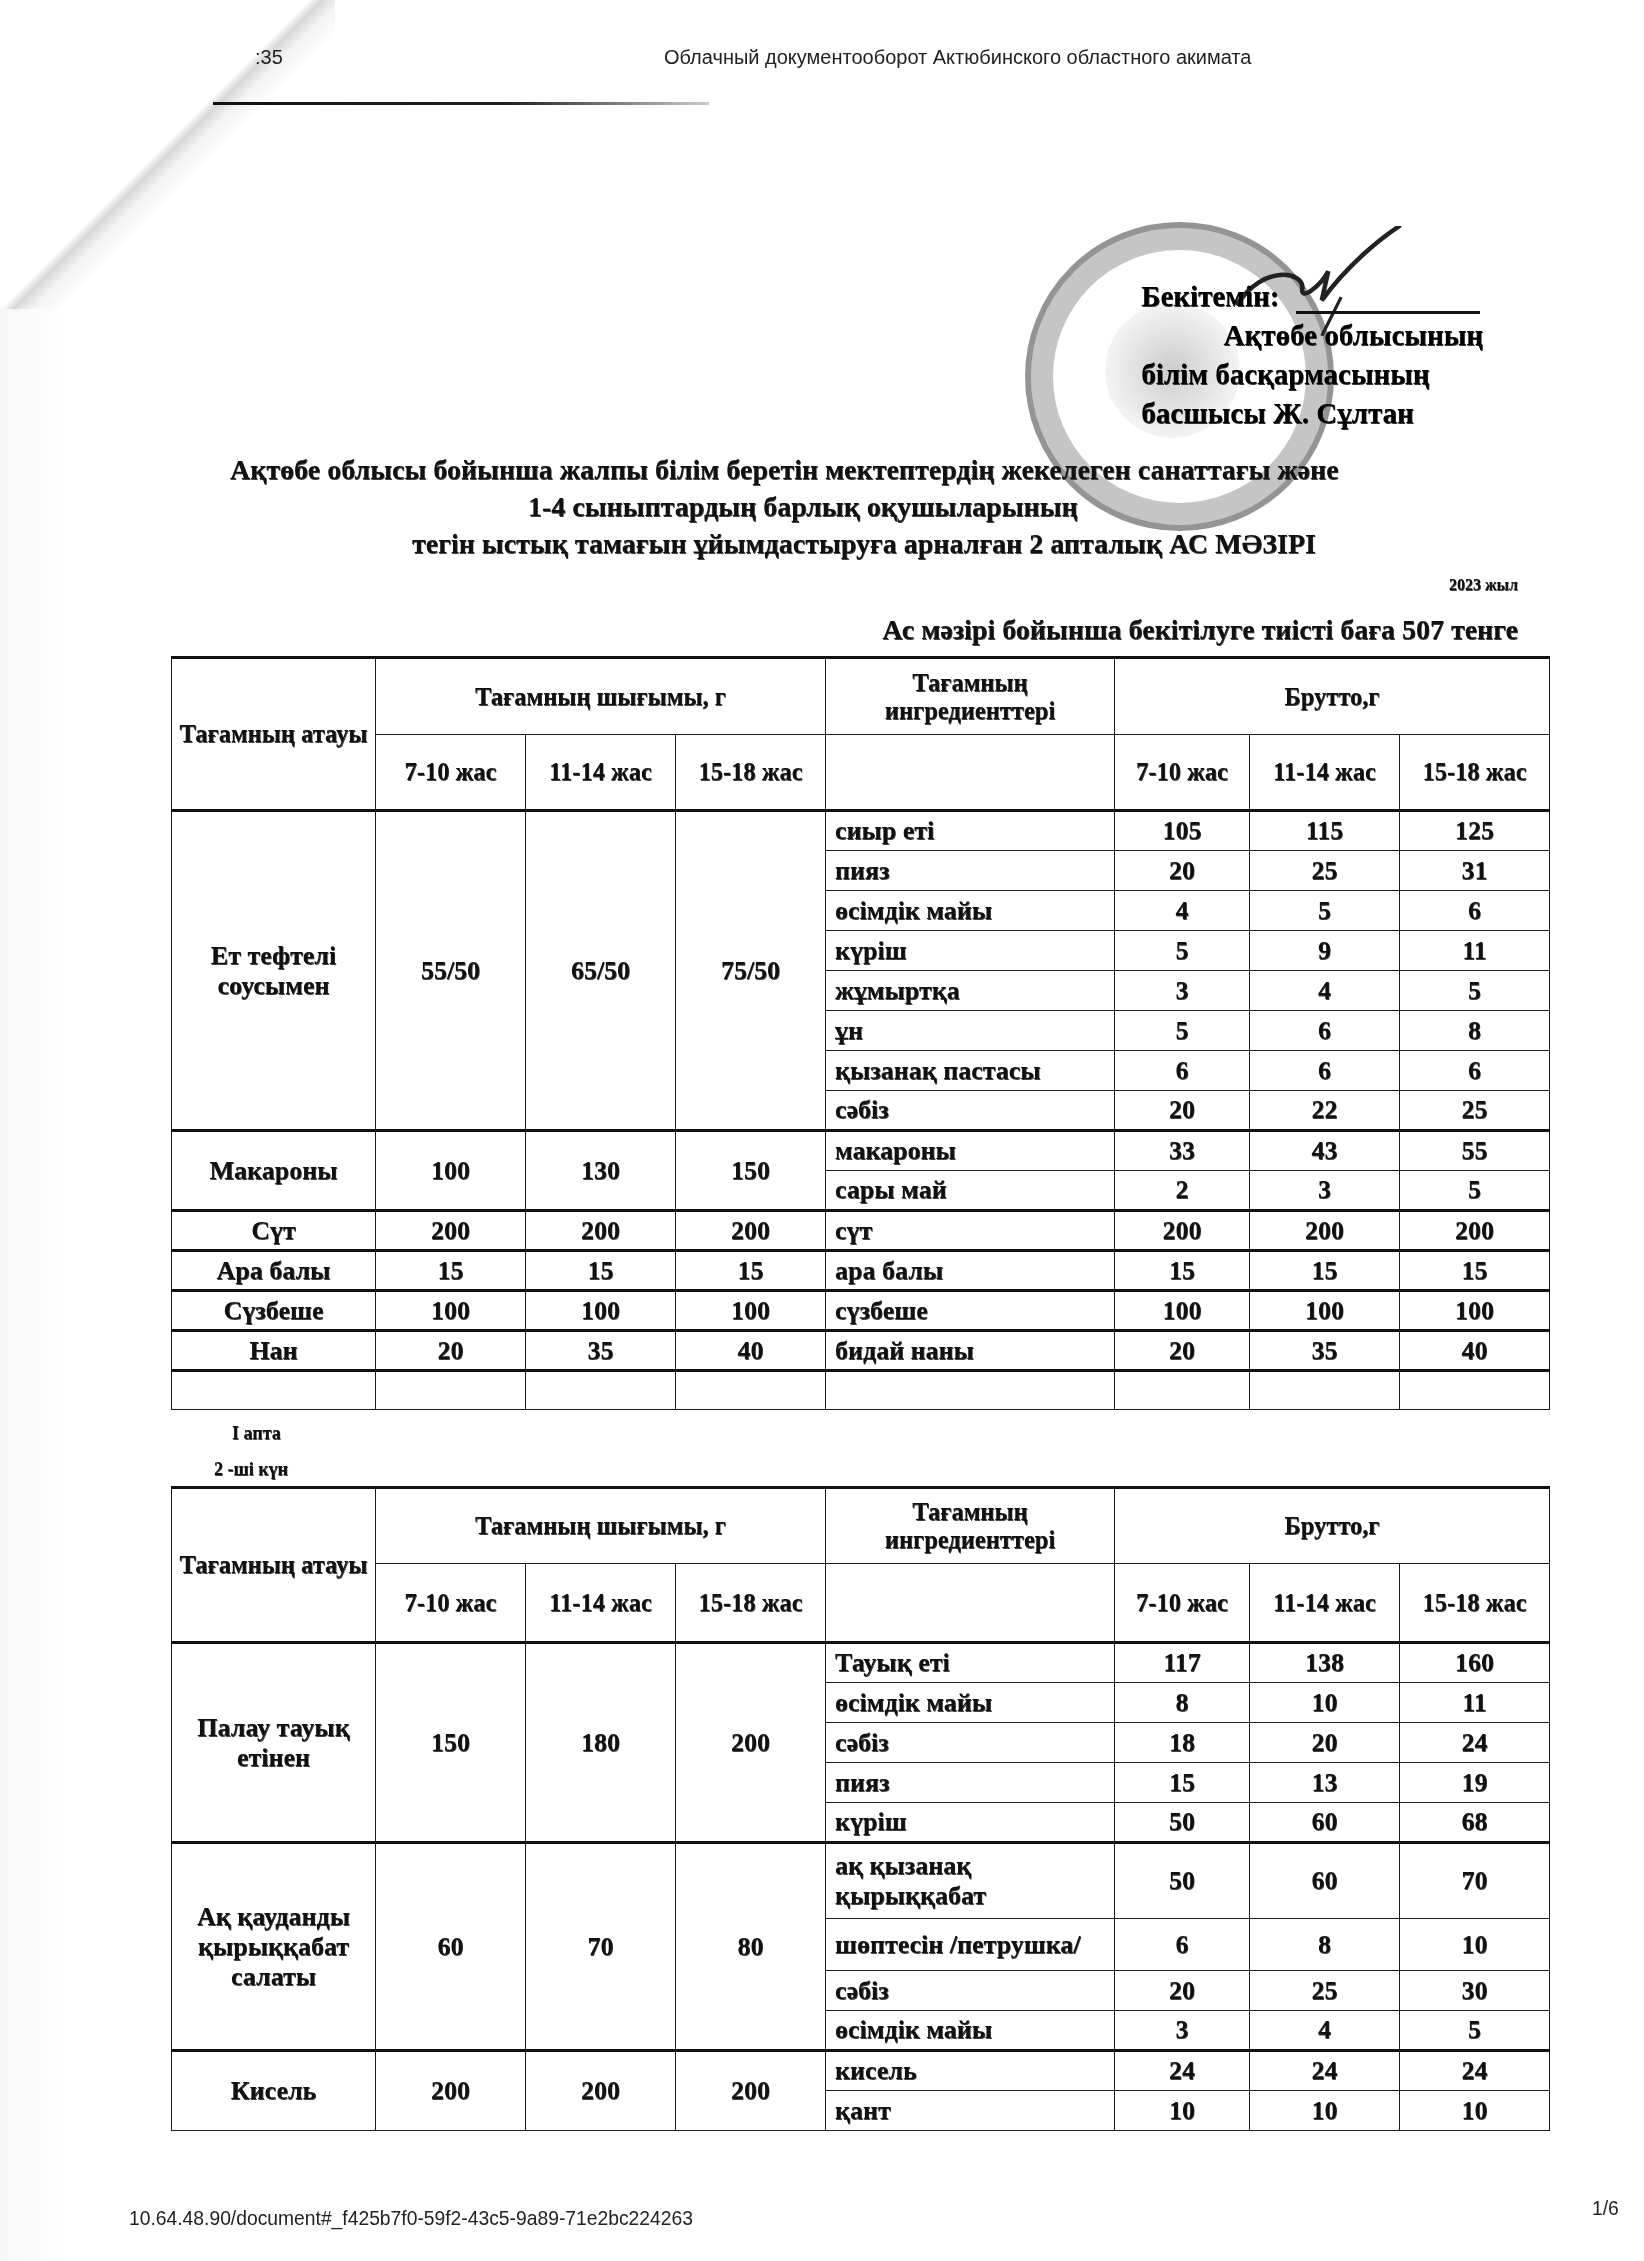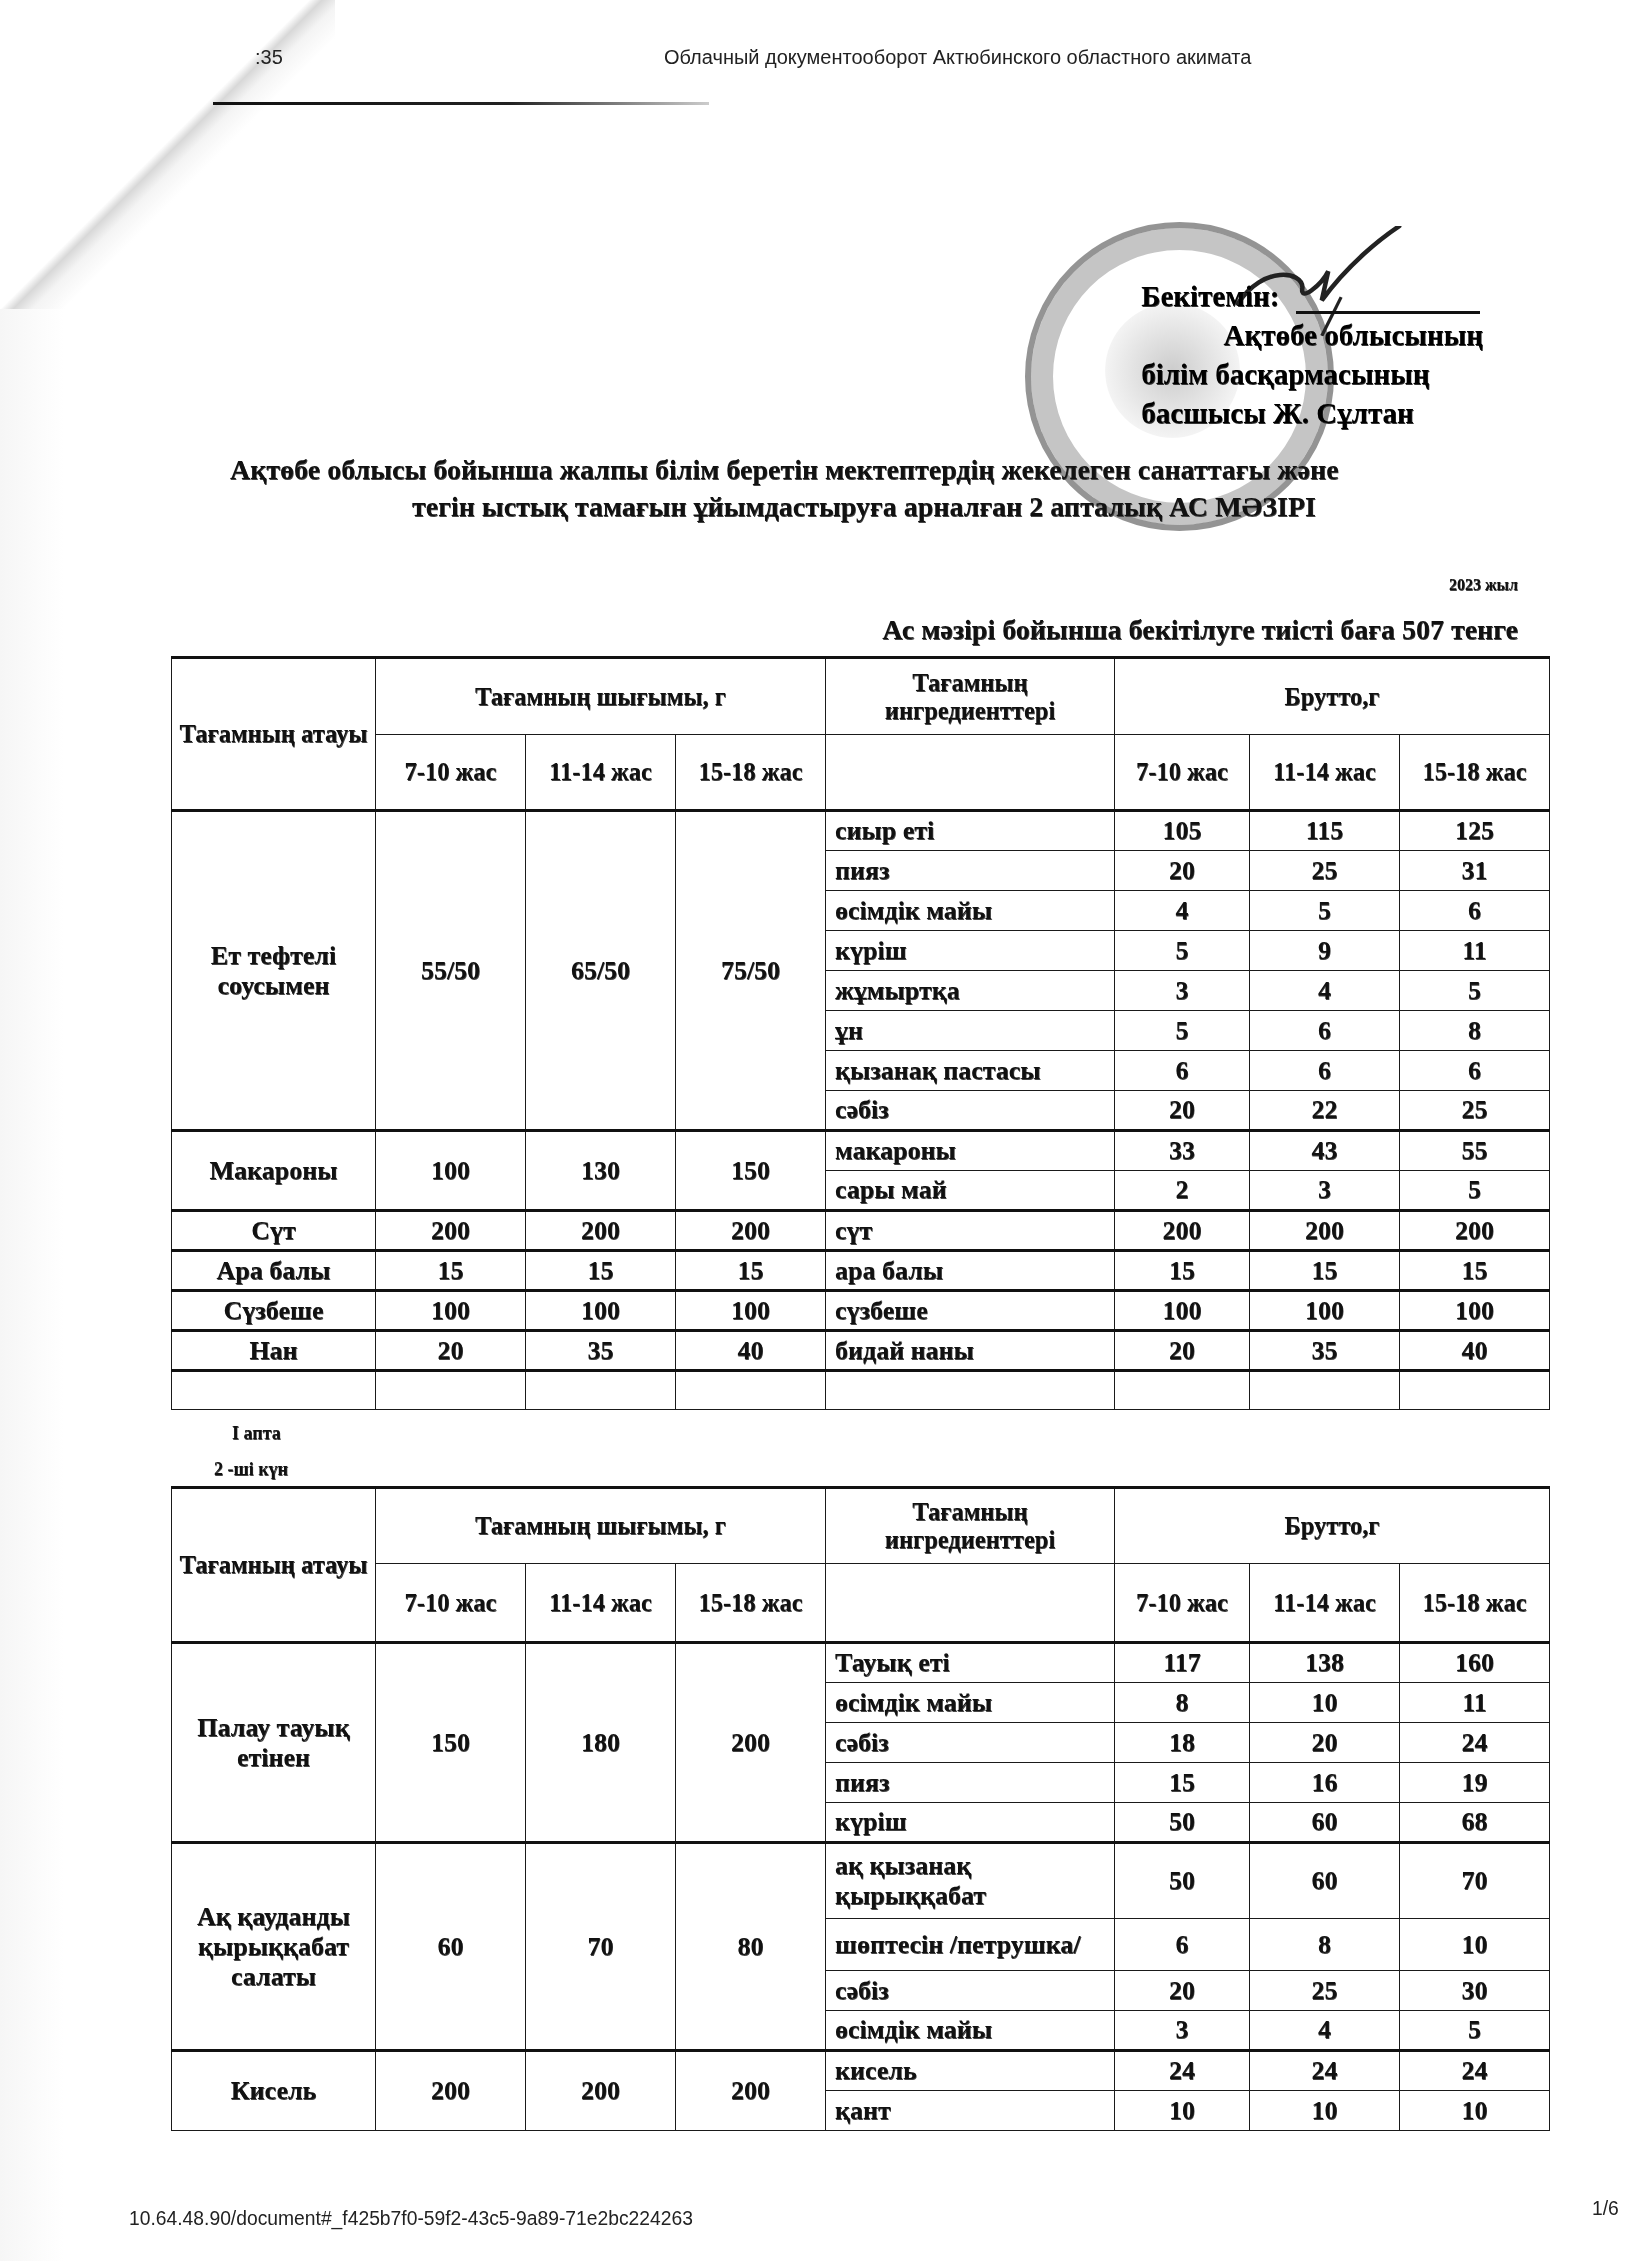--- a/index.html
+++ b/index.html
@@ -128,6 +128,7 @@
 
 <div class="title">
   <div class="t1">Ақтөбе облысы бойынша жалпы білім беретін мектептердің жекелеген санаттағы  және</div>
+  <div class="t2">1-4  сыныптардың  барлық оқушыларының</div>
   <div class="t3">тегін ыстық тамағын ұйымдастыруға арналған 2 апталық АС МӘЗІРІ</div>
 </div>
 

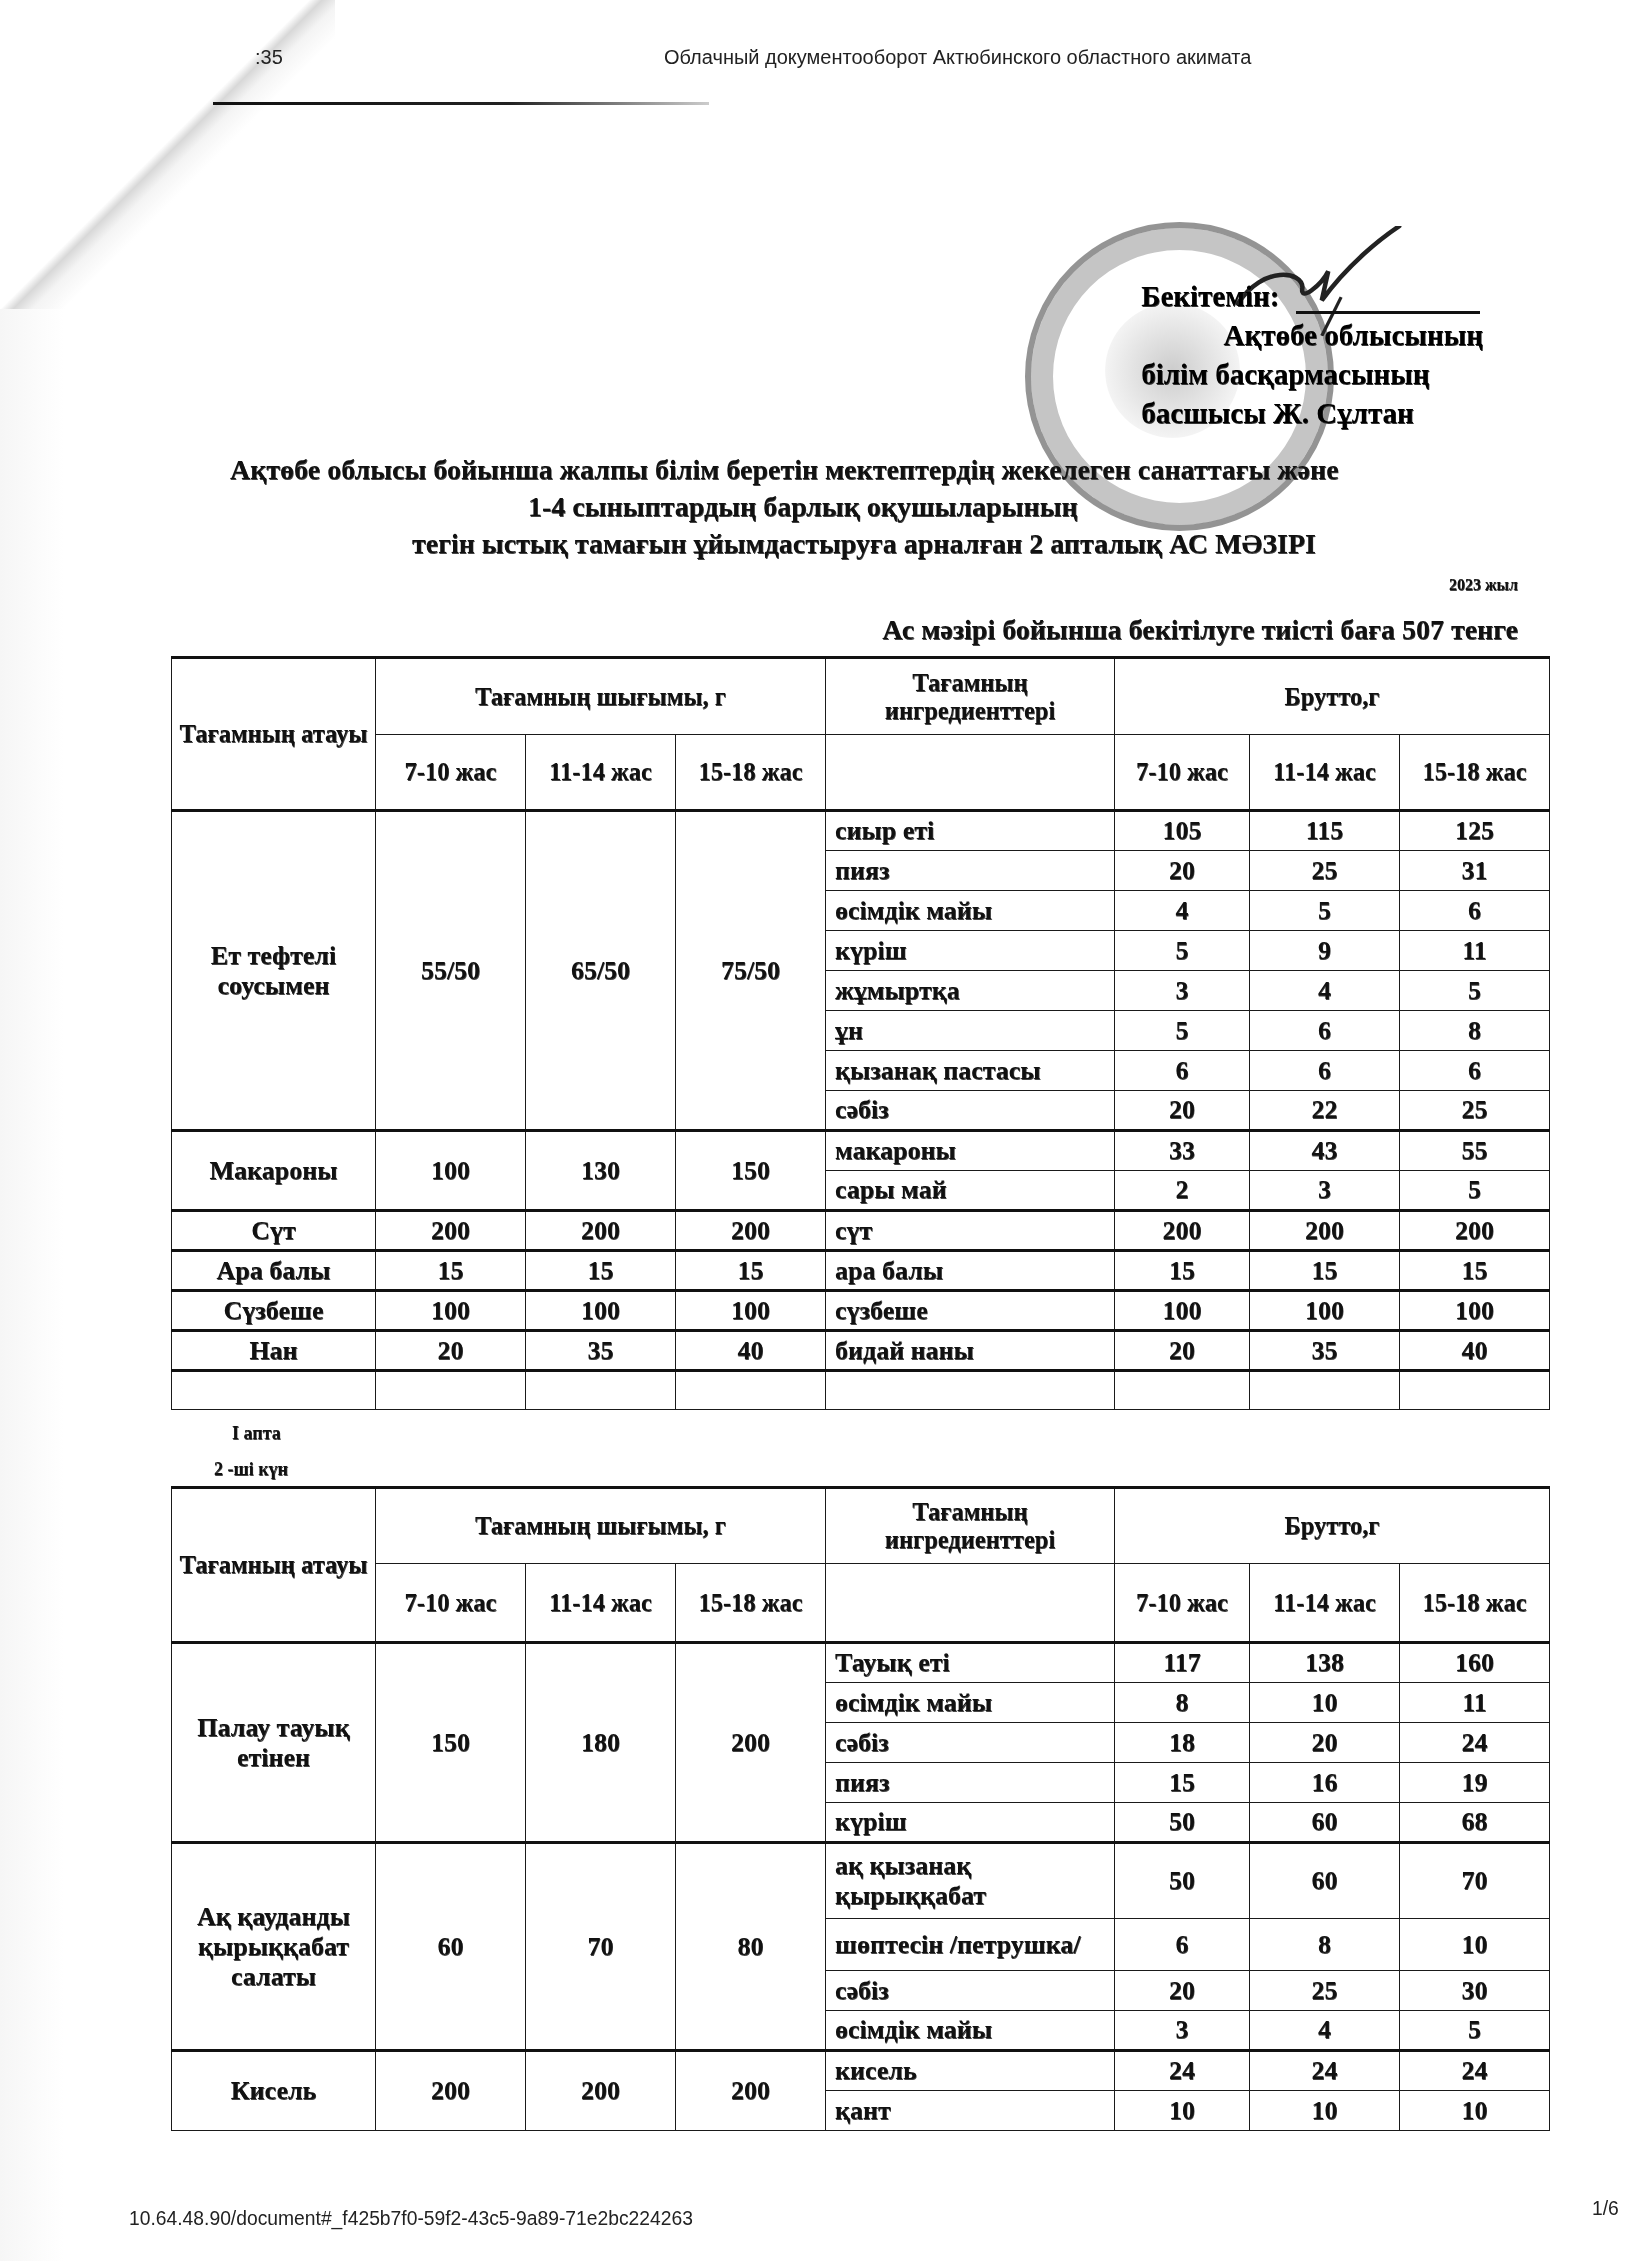--- a/index.html
+++ b/index.html
@@ -344,7 +344,7 @@
   <tr style="height:40px">
     <td class="ing">пияз</td>
     <td>15</td>
-    <td>16</td>
+    <td>13</td>
     <td>19</td>
   </tr>
   <tr style="height:40px">

